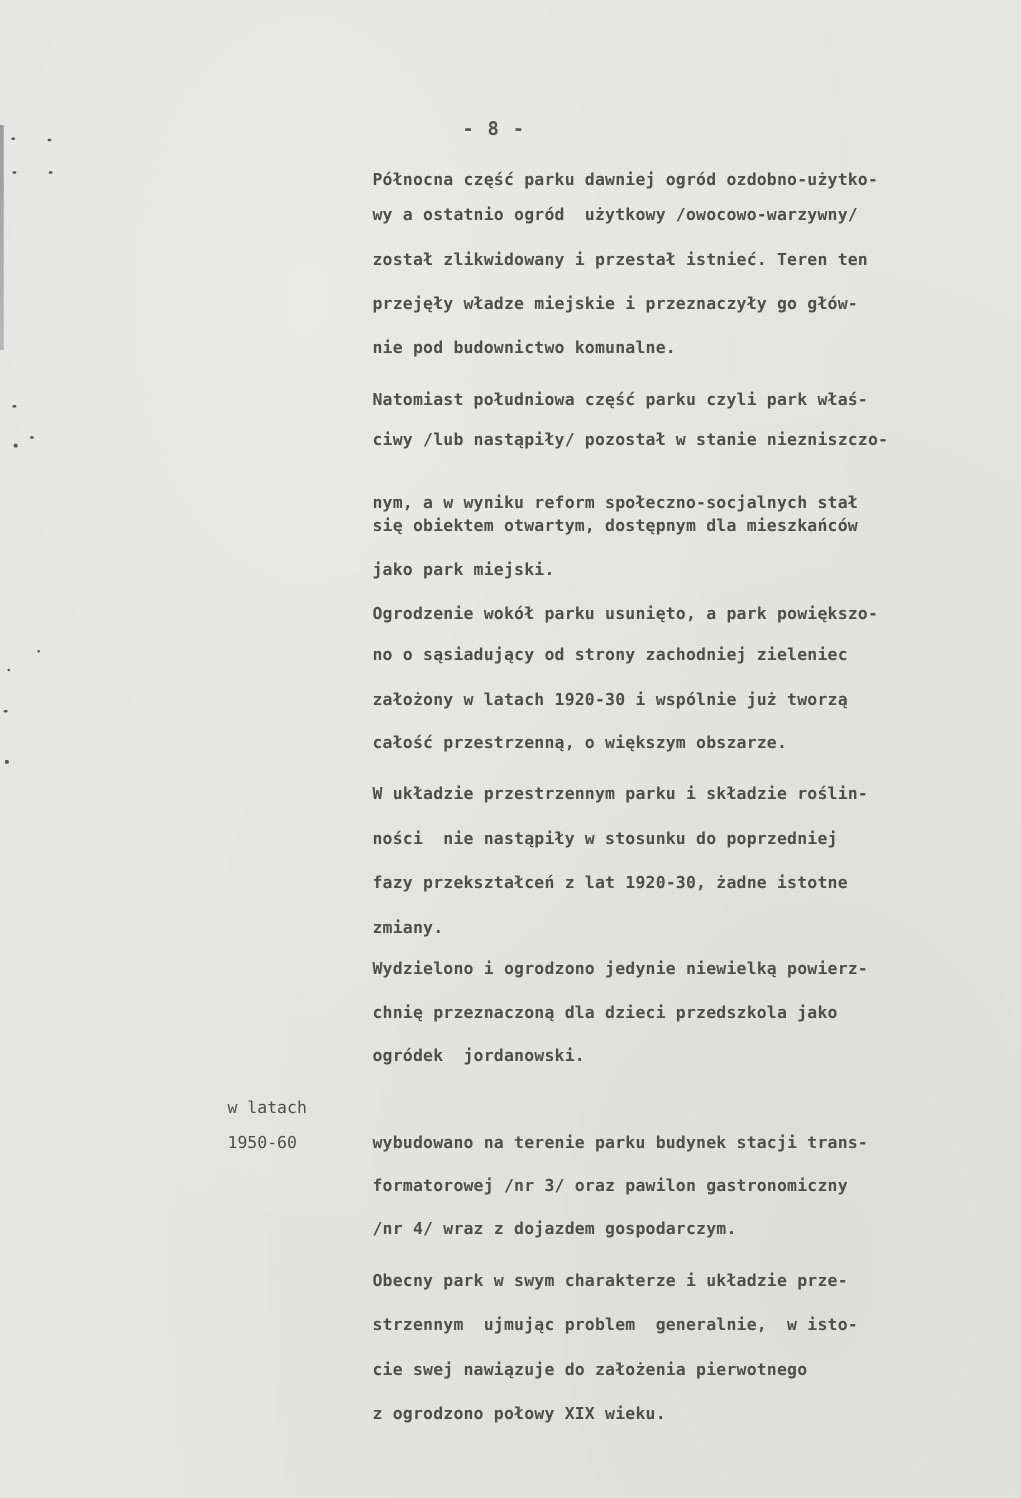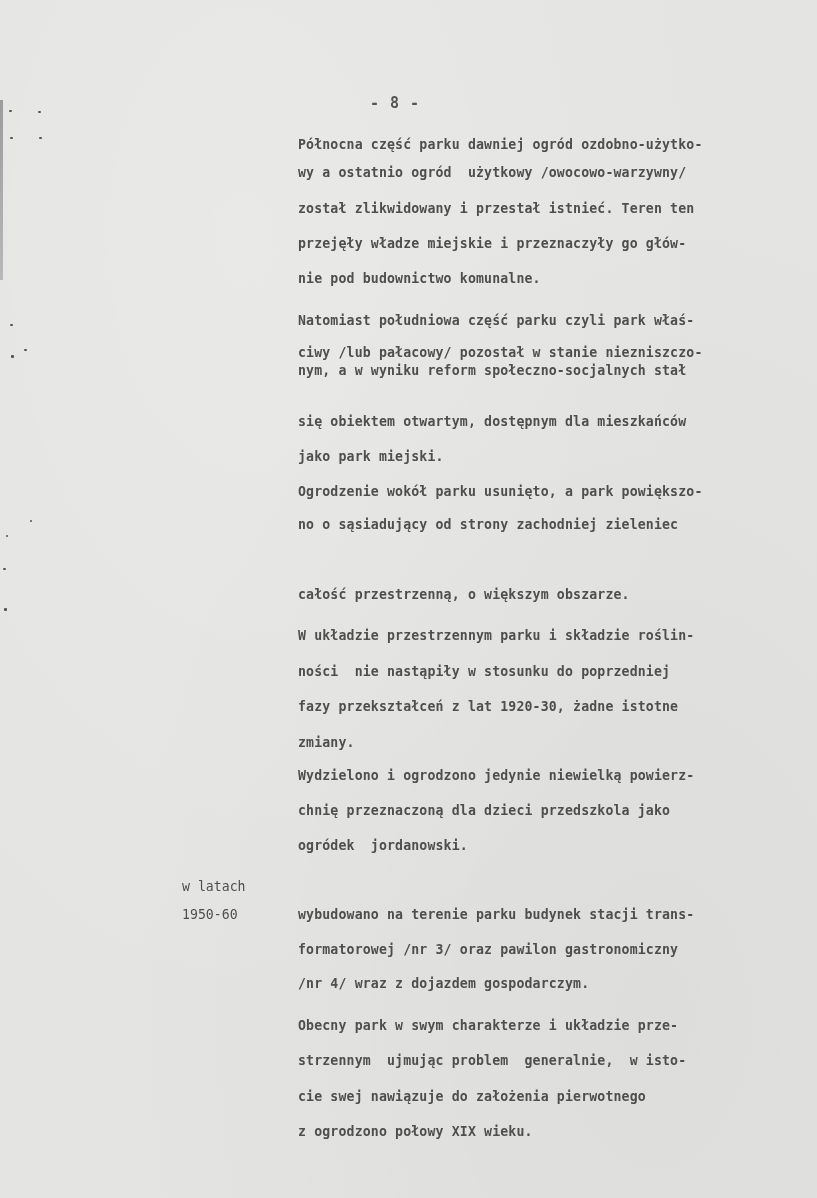--- a/index.html
+++ b/index.html
@@ -91,7 +91,7 @@
   <div class="line" style="top:271px">nie pod budownictwo komunalne.</div>
 
   <div class="line" style="top:313px">Natomiast południowa część parku czyli park właś-</div>
-  <div class="line" style="top:345px">ciwy /lub pałacowy/ pozostał w stanie niezniszczo-</div>
+  <div class="line" style="top:345px">ciwy /lub nastąpiły/ pozostał w stanie niezniszczo-</div>
   <div class="line" style="top:363px">nym, a w wyniku reform społeczno-socjalnych stał</div>
   <div class="line" style="top:414px">się obiektem otwartym, dostępnym dla mieszkańców</div>
   <div class="line" style="top:449px">jako park miejski.</div>

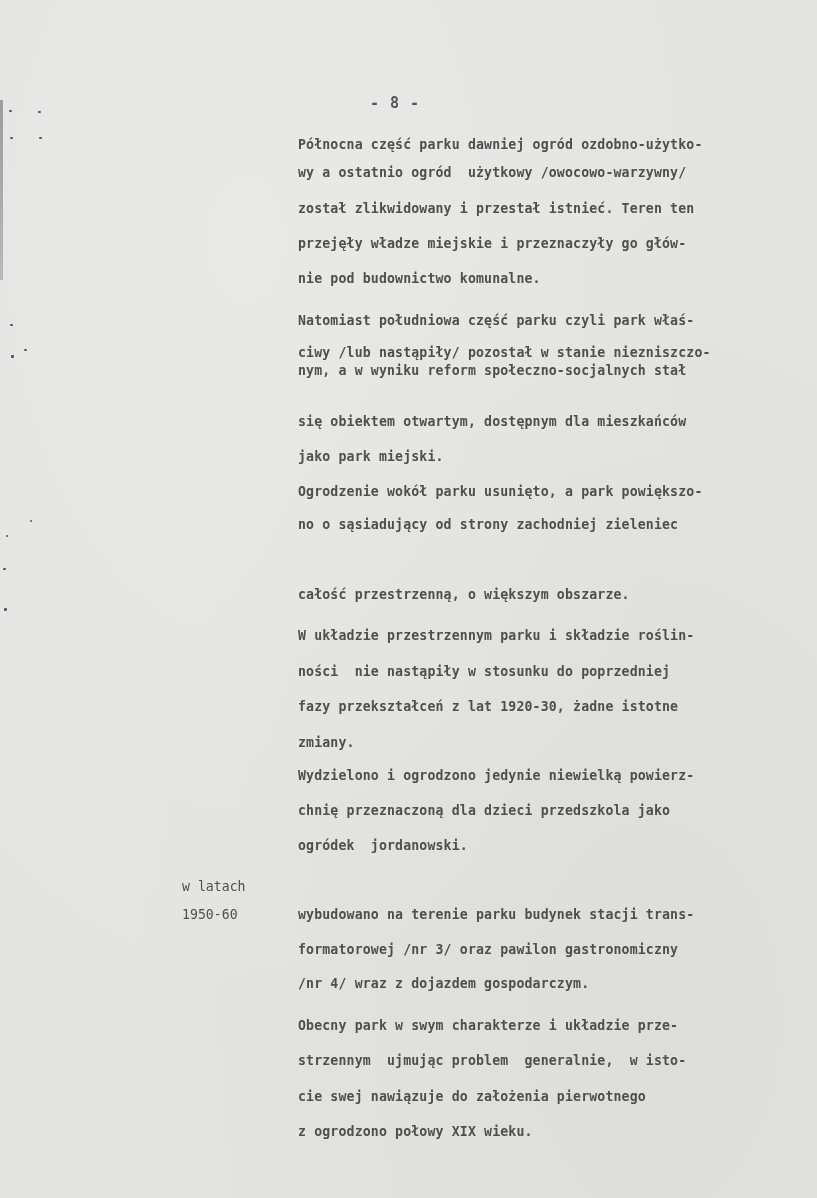--- a/index.html
+++ b/index.html
@@ -92,7 +92,7 @@
 
   <div class="line" style="top:313px">Natomiast południowa część parku czyli park właś-</div>
   <div class="line" style="top:345px">ciwy /lub nastąpiły/ pozostał w stanie niezniszczo-</div>
-  <div class="line" style="top:363px">nym, a w wyniku reform społeczno-socjalnych stał</div>
+  <div class="line" style="top:395px">nym, a w wyniku reform społeczno-socjalnych stał</div>
   <div class="line" style="top:414px">się obiektem otwartym, dostępnym dla mieszkańców</div>
   <div class="line" style="top:449px">jako park miejski.</div>
 

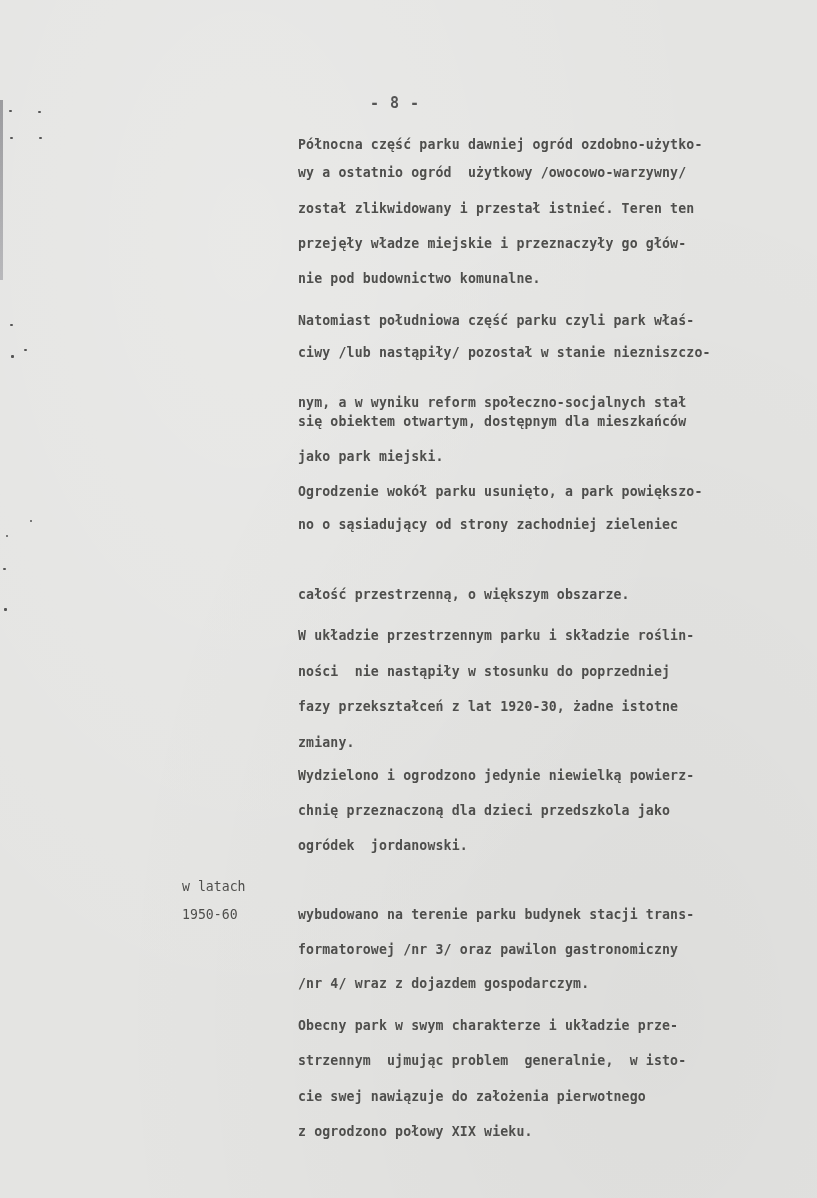--- a/index.html
+++ b/index.html
@@ -98,6 +98,7 @@
 
   <div class="line" style="top:484px">Ogrodzenie wokół parku usunięto, a park powiększo-</div>
   <div class="line" style="top:517px">no o sąsiadujący od strony zachodniej zieleniec</div>
+  <div class="line" style="top:553px">założony w latach 1920-30 i wspólnie już tworzą</div>
   <div class="line" style="top:587px">całość przestrzenną, o większym obszarze.</div>
 
   <div class="line" style="top:628px">W układzie przestrzennym parku i składzie roślin-</div>

